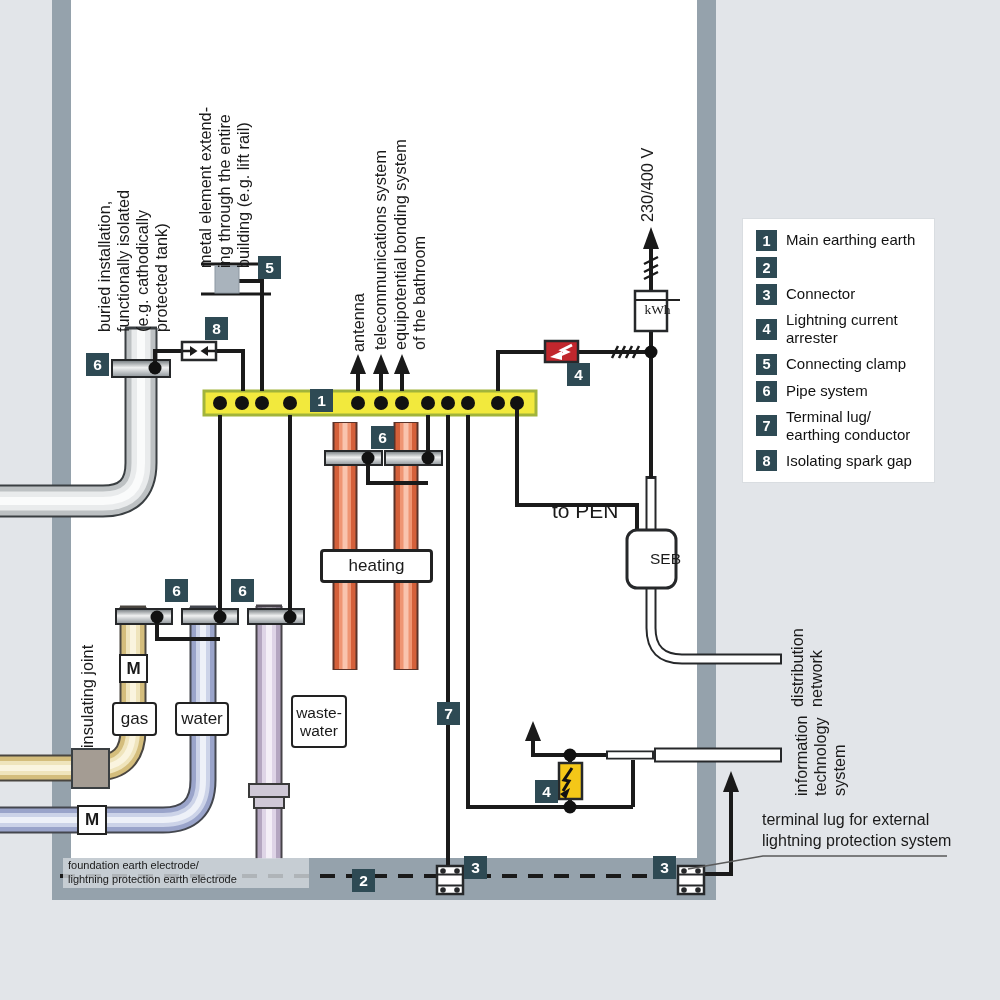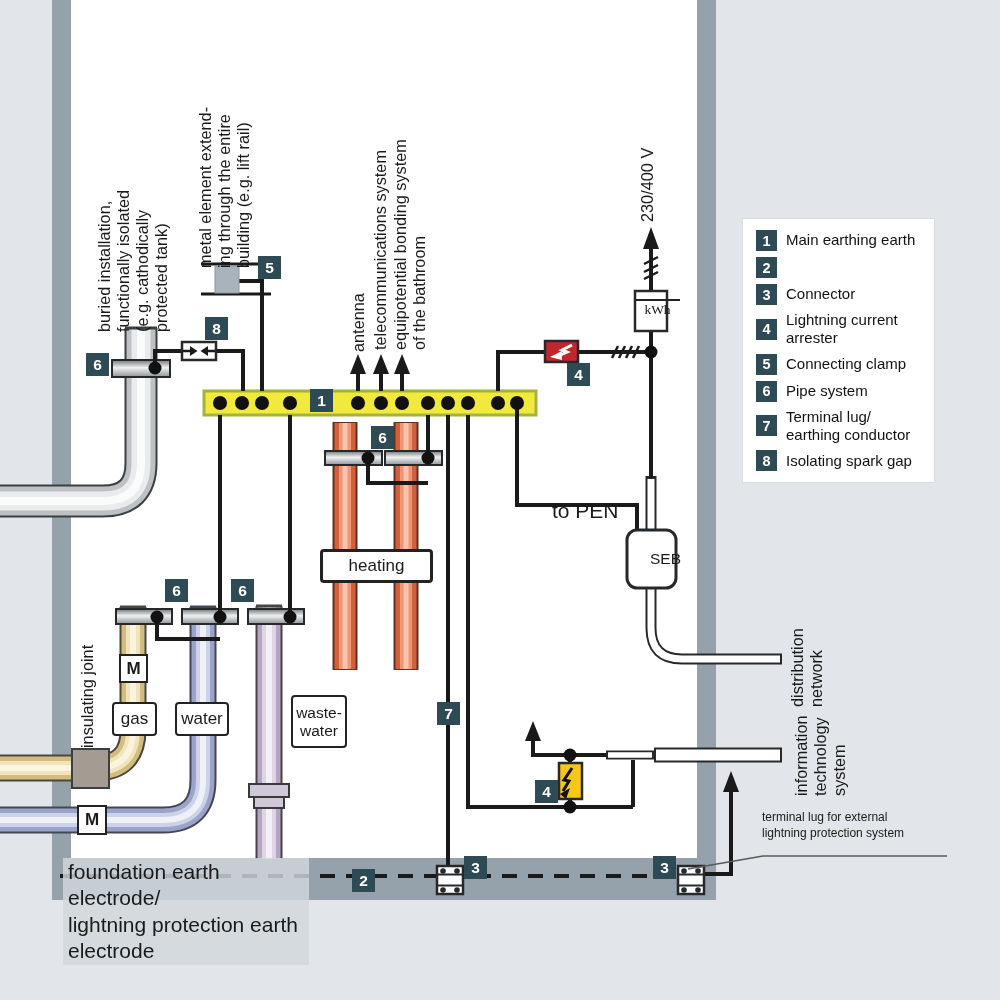--- a/index.html
+++ b/index.html
@@ -266,7 +266,7 @@
 system</div>
 
 <div class="abs" style="left:552px;top:482px;font-size:21px;margin-top:17px;">to PEN</div>
-<div class="abs pre" style="left:762px;top:810px;width:195px;font-size:12px;line-height:1.3;">terminal lug for external
+<div class="abs pre" style="left:762px;top:810px;width:195px;font-size:16px;line-height:1.3;">terminal lug for external
 lightning protection system</div>
 <div class="abs pre" style="left:63px;top:858px;width:246px;font-size:21px;line-height:1.25;padding:1px 5px;background:rgba(209,215,220,0.82);">foundation earth electrode/
 lightning protection earth electrode</div>

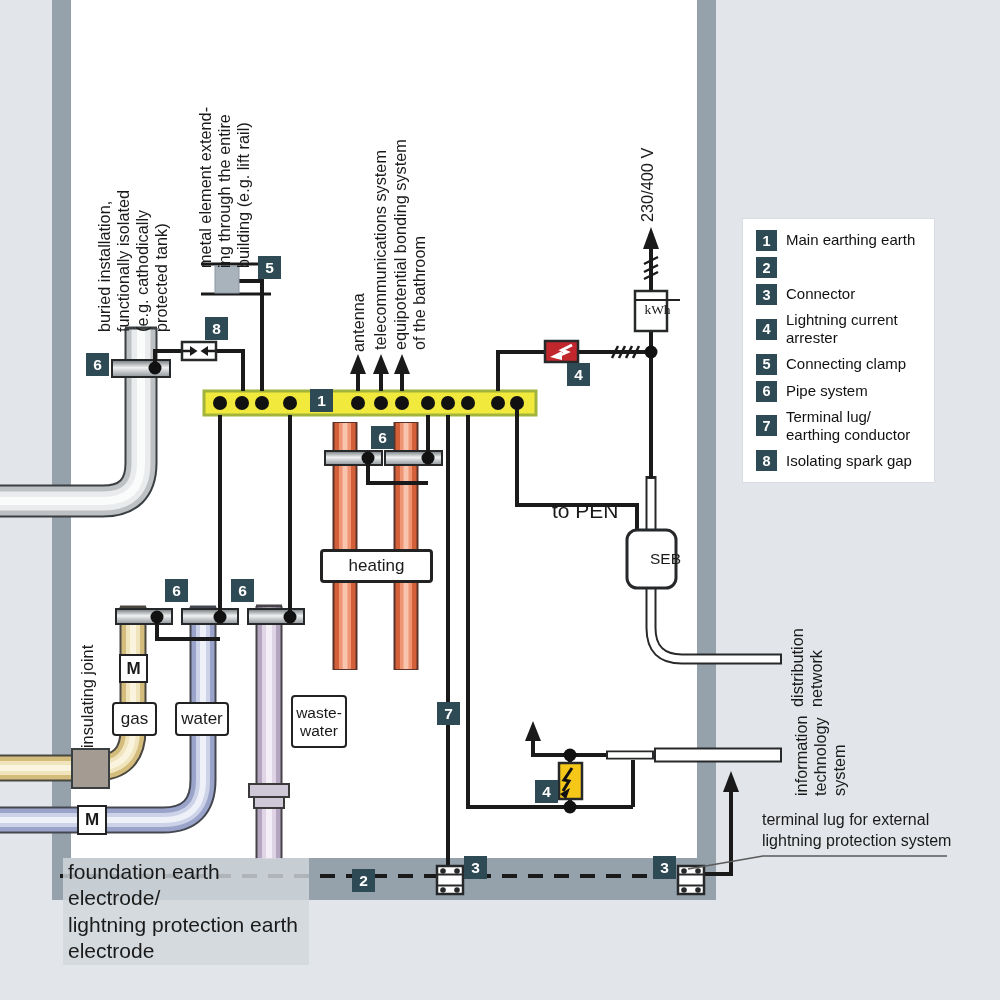--- a/index.html
+++ b/index.html
@@ -268,7 +268,7 @@
 <div class="abs" style="left:552px;top:482px;font-size:21px;margin-top:17px;">to PEN</div>
 <div class="abs pre" style="left:762px;top:810px;width:195px;font-size:16px;line-height:1.3;">terminal lug for external
 lightning protection system</div>
-<div class="abs pre" style="left:63px;top:858px;width:246px;font-size:21px;line-height:1.25;padding:1px 5px;background:rgba(209,215,220,0.82);">foundation earth electrode/
+<div class="abs pre" style="left:63px;top:858px;width:246px;font-size:11px;line-height:1.25;padding:1px 5px;background:rgba(209,215,220,0.82);">foundation earth electrode/
 lightning protection earth electrode</div>
 
 <div class="abs wbox rbox" style="left:320px;top:549px;width:113px;height:34px;border-width:3px;">heating</div>

